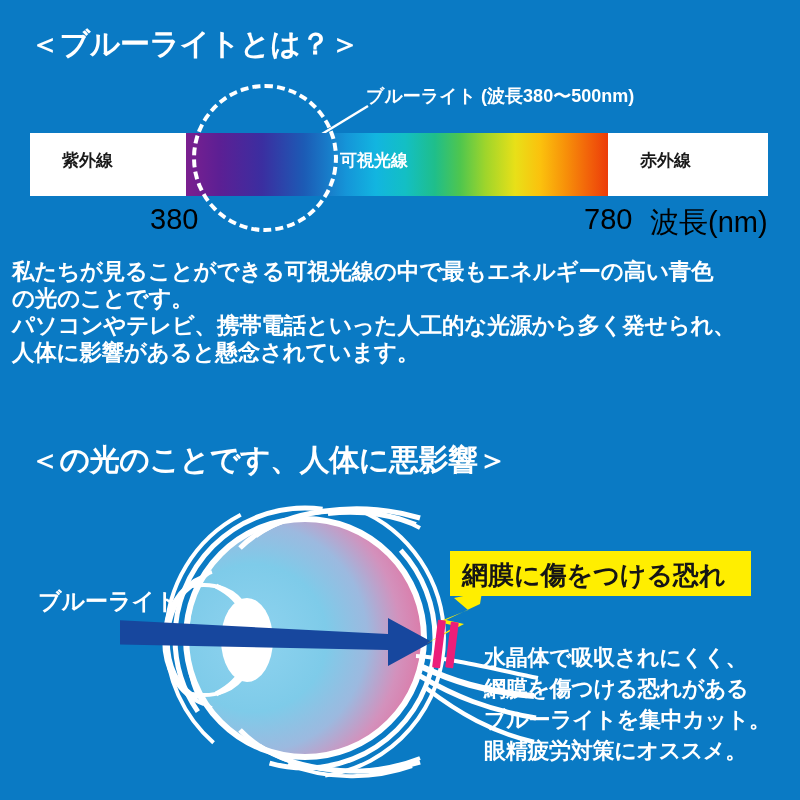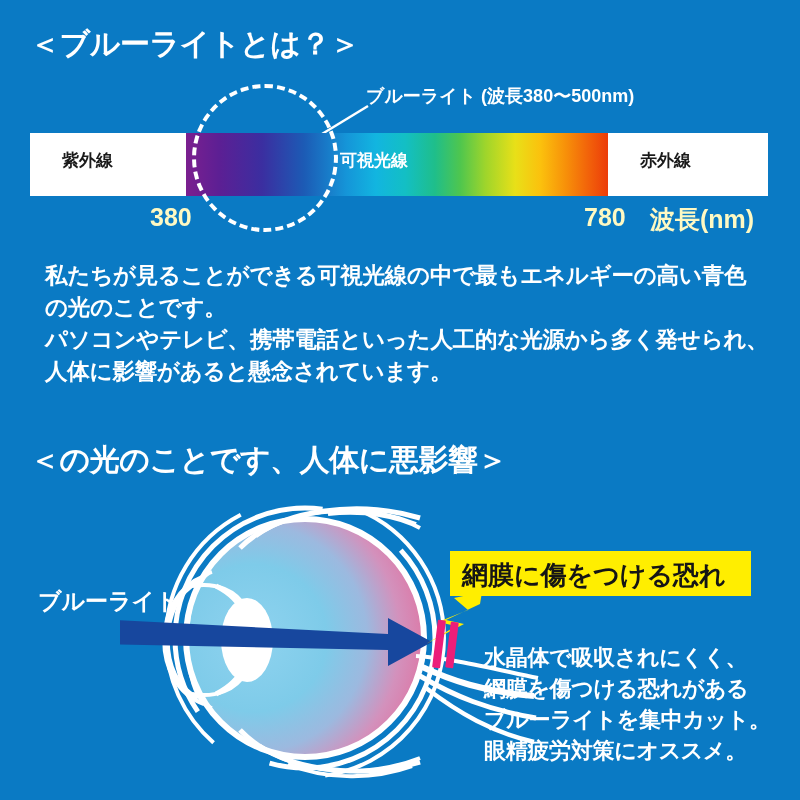--- a/index.html
+++ b/index.html
@@ -112,9 +112,9 @@
 
   .axis-label {
     position: absolute;
-    color: #fef9c3;
-    font-size: 25px;
-    font-weight: bold;
+    color: #000000;
+    font-size: 29px;
+    font-weight: normal;
     white-space: nowrap;
     z-index: 5;
   }

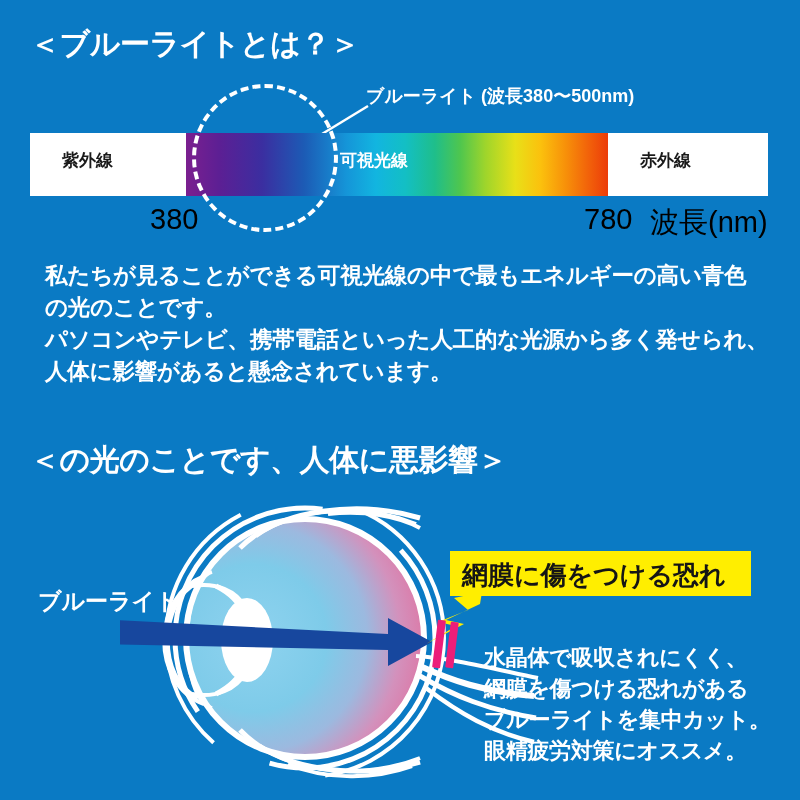--- a/index.html
+++ b/index.html
@@ -125,14 +125,15 @@
   
   .body-text {
     position: absolute;
-    left: 45px; top: 260px;
+    left: 12px; top: 260px;
     width: 745px;
     color: #ffffff;
     font-size: 22.5px;
     font-weight: bold;
-    line-height: 32px;
+    line-height: 27px;
     letter-spacing: -0.2px;
     white-space: pre-line;
+    font-family: Liberation Mono, monospace;
   }
 
   

